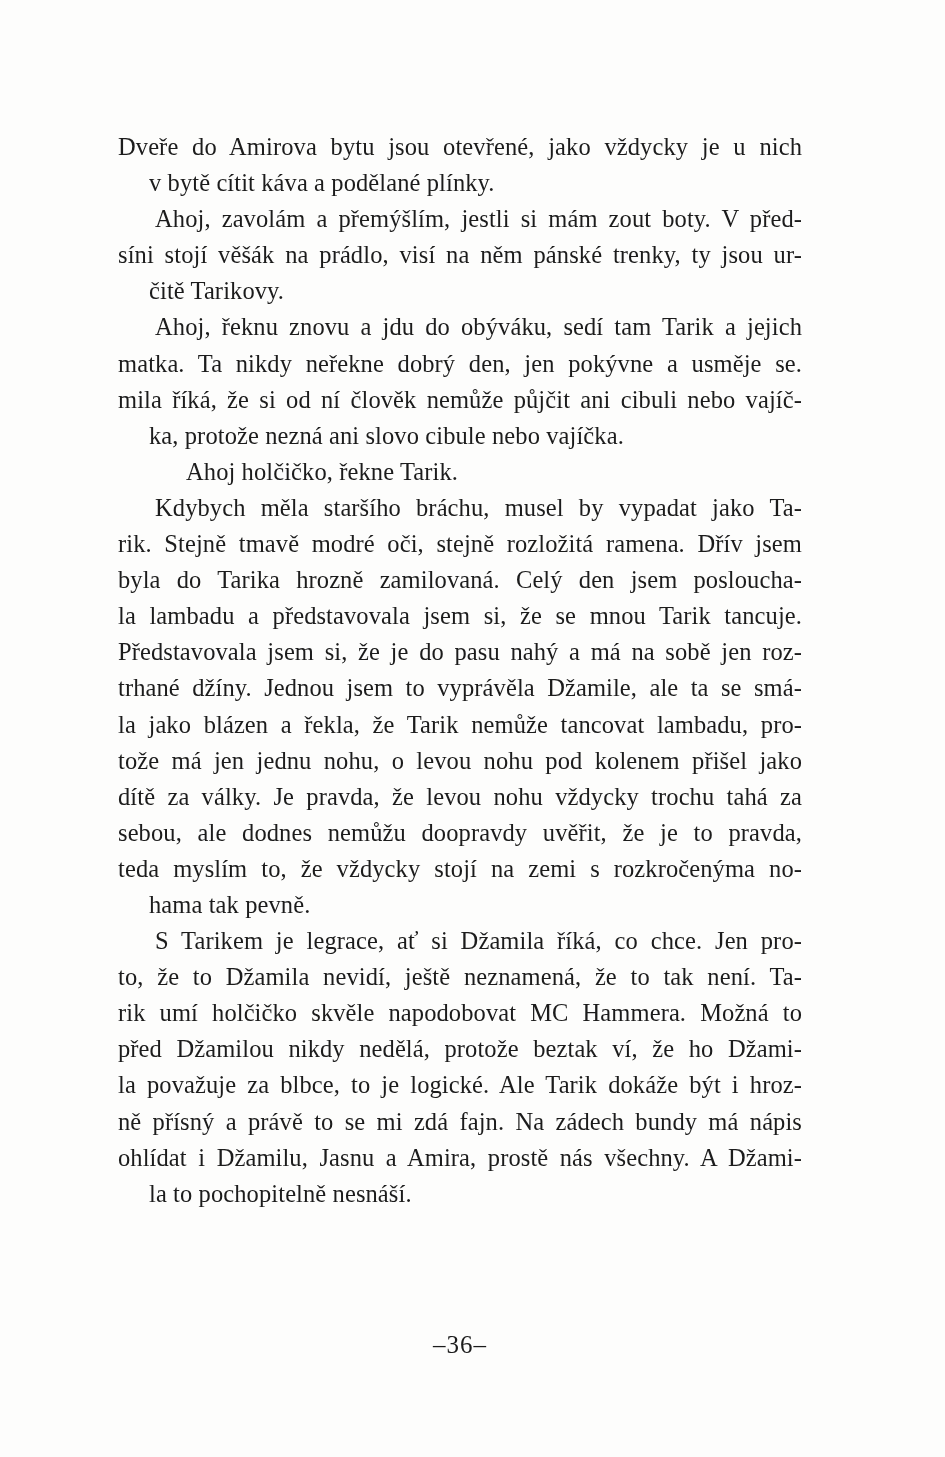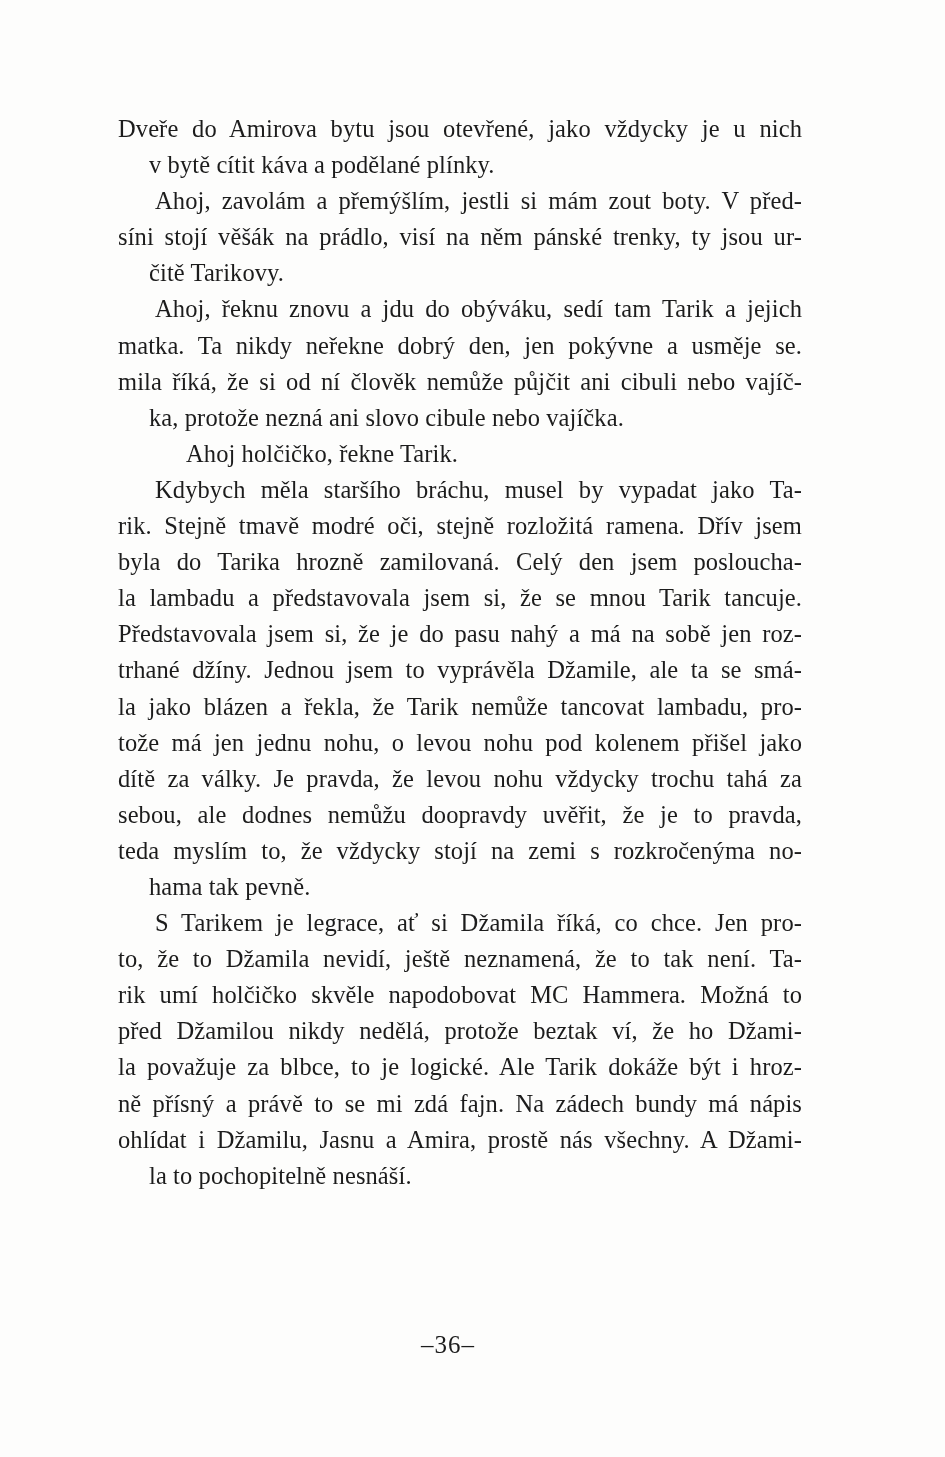--- a/index.html
+++ b/index.html
@@ -22,7 +22,7 @@
   .text-block {
     position: absolute;
     left: 118px;
-    top: 111px;
+    top: 129px;
     width: 684px;
     font-size: 24.5px;
     line-height: 36.1px;

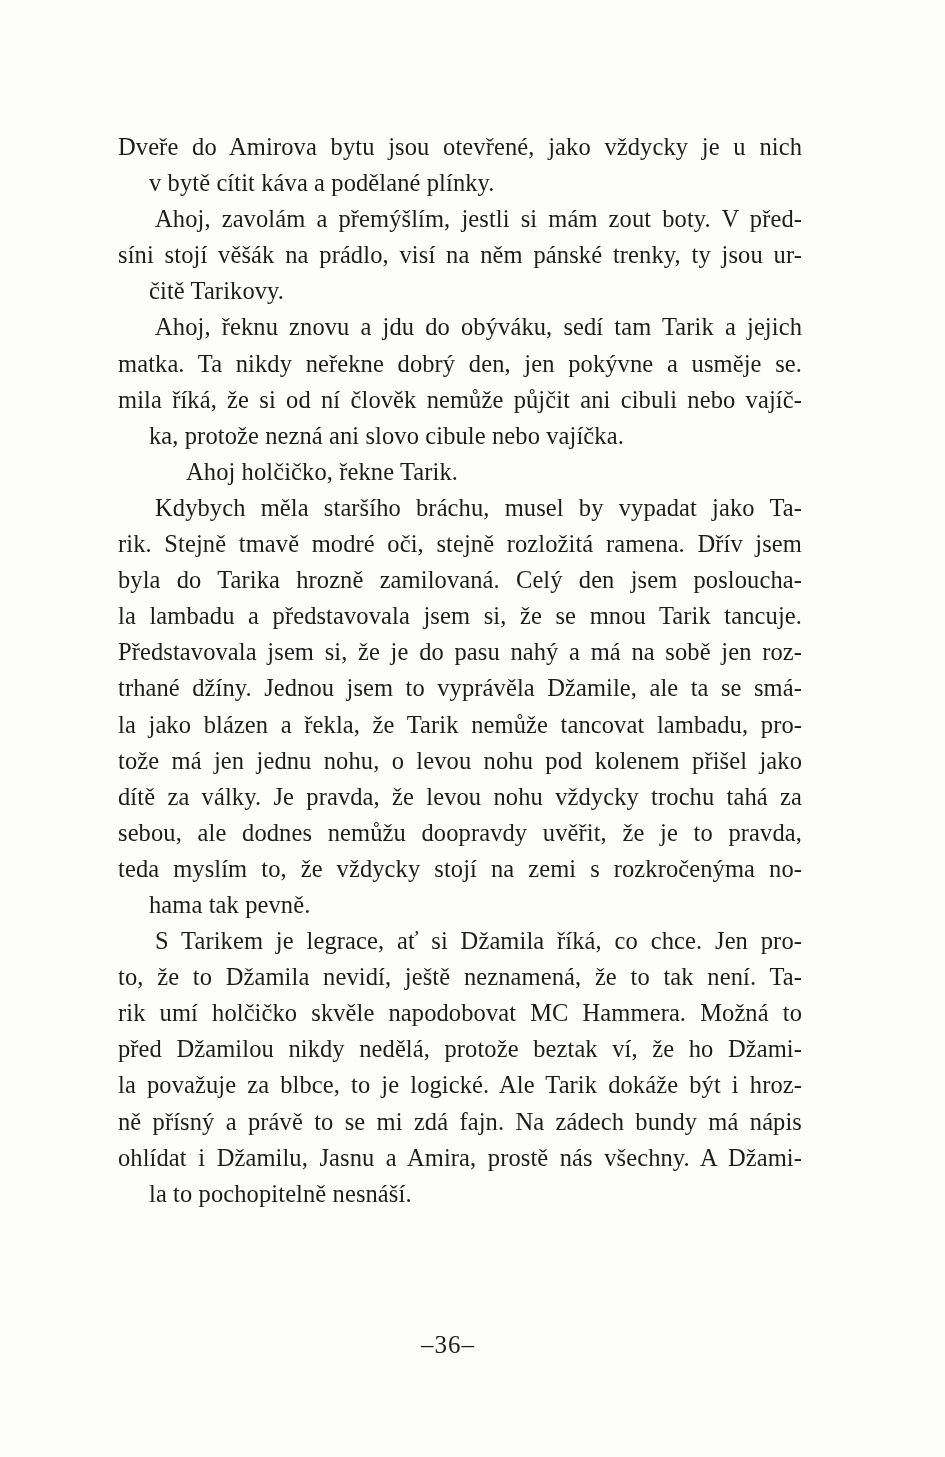--- a/index.html
+++ b/index.html
@@ -49,7 +49,7 @@
   }
   .footer {
     position: absolute;
-    left: 106px;
+    left: 118px;
     top: 1331px;
     width: 684px;
     text-align: center;

